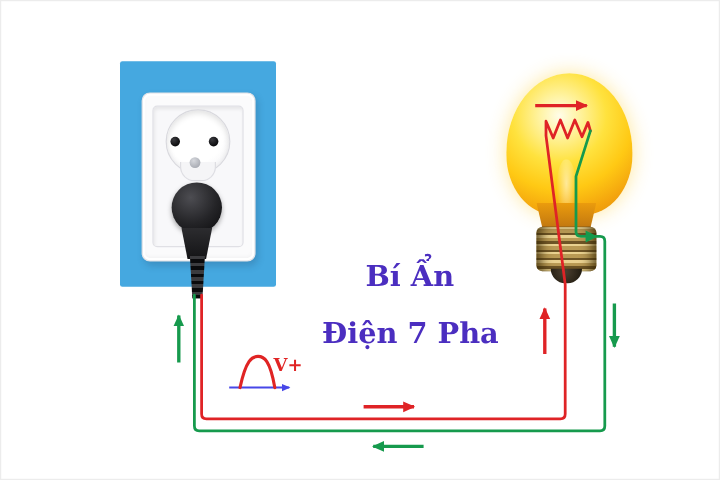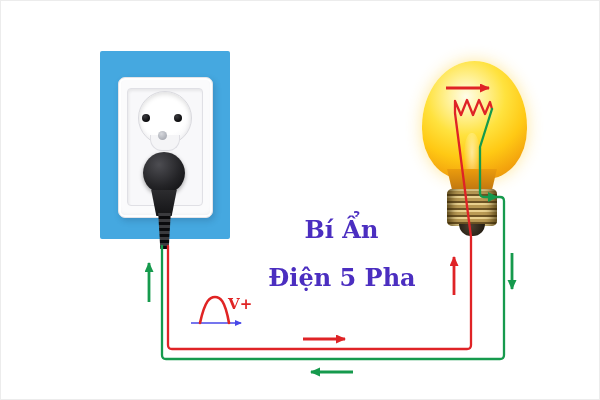--- a/index.html
+++ b/index.html
@@ -89,7 +89,7 @@
   <div class="abs bulb-tip"></div>
 
   <div class="abs caption mystery">Bí Ẩn</div>
-  <div class="abs caption phase">Điện 5 Pha</div>
+  <div class="abs caption phase">Điện 7 Pha</div>
   <div class="abs vplus">V+</div>
 
   <svg class="abs overlay" width="600" height="400" viewBox="0 0 600 400">

